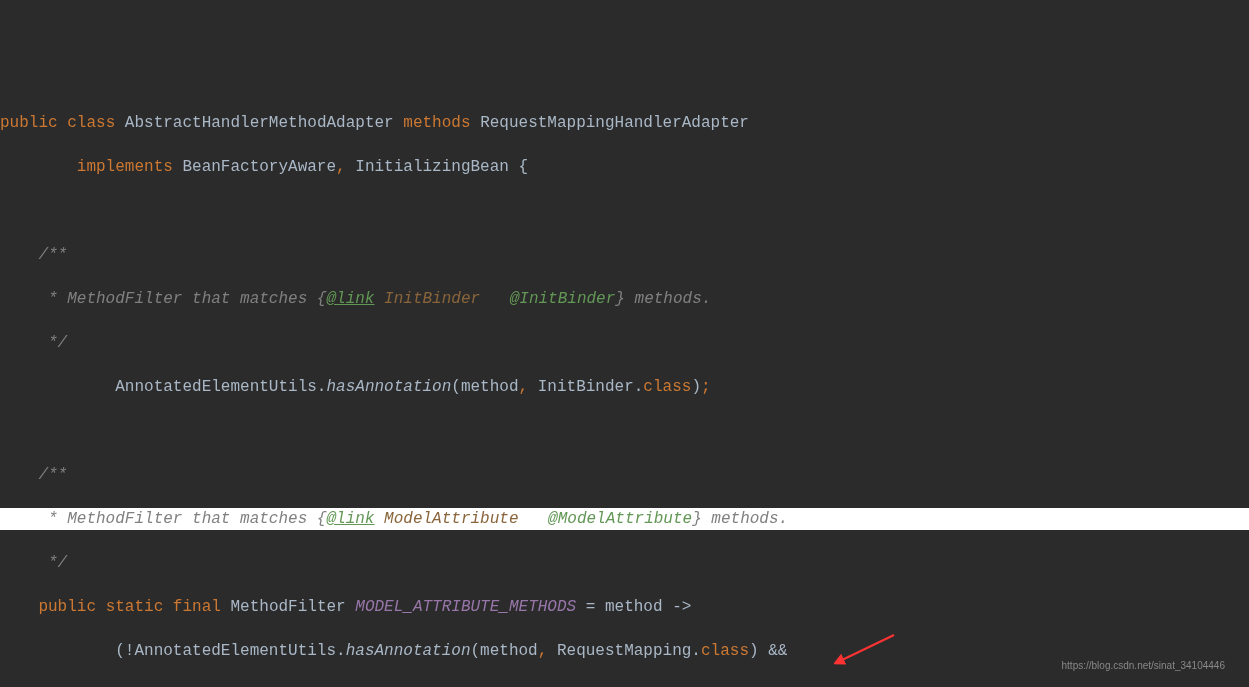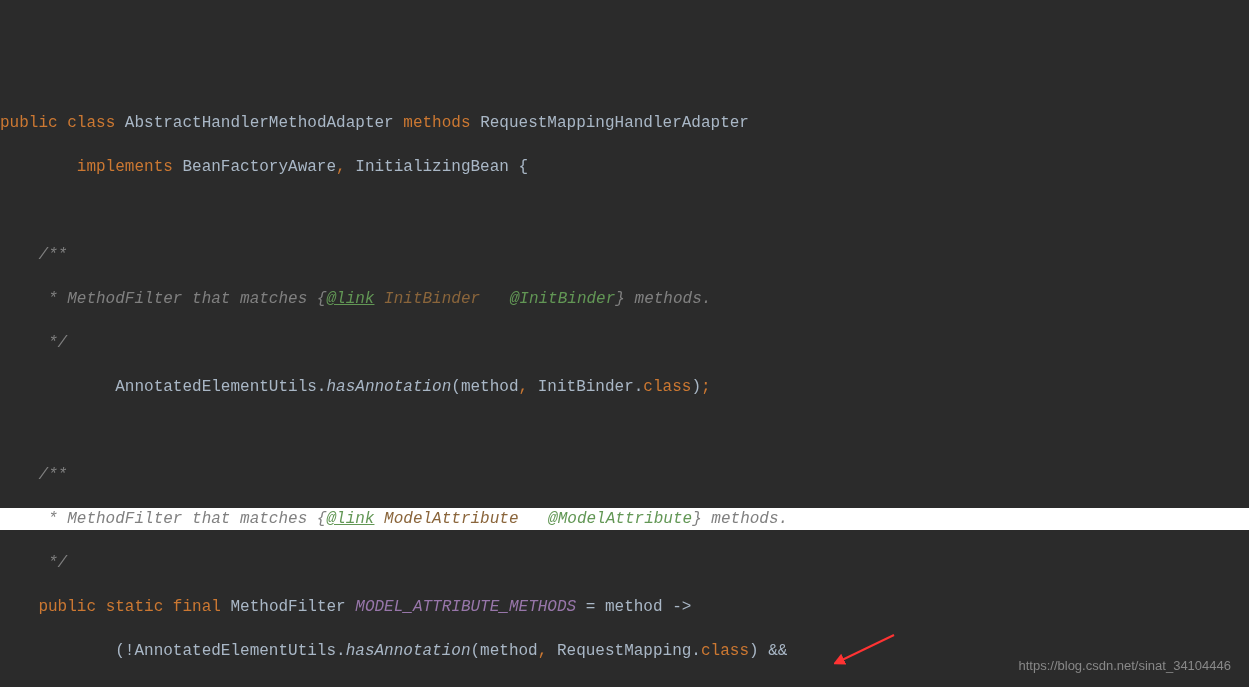--- a/index.html
+++ b/index.html
@@ -41,9 +41,9 @@
     .watermark {
       position: absolute;
       bottom: 10px;
-      right: 18px;
+      right: 24px;
       color: #888;
-      font-size: 13px;
+      font-size: 10px;
       font-family: Arial, sans-serif;
       font-style: normal;
     }

